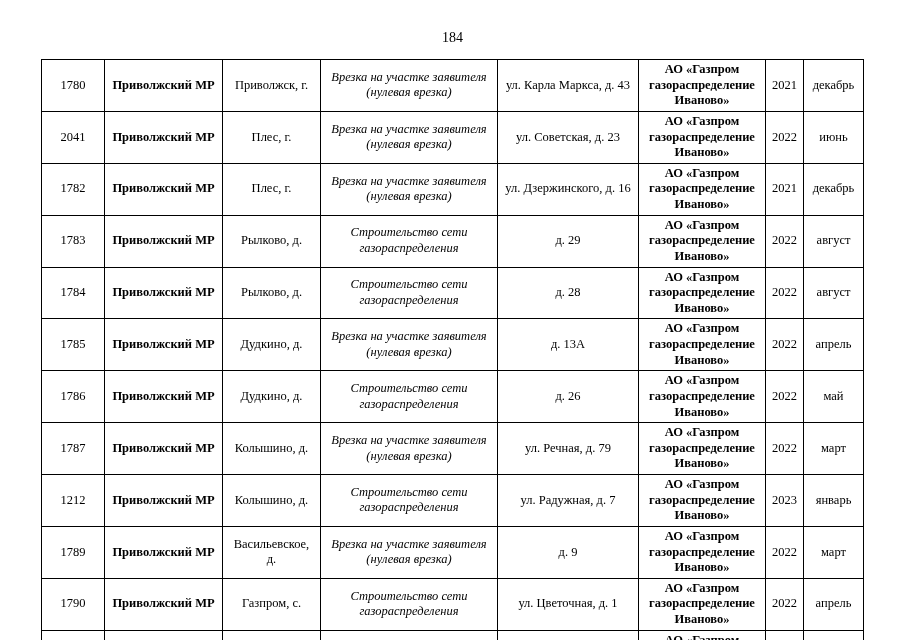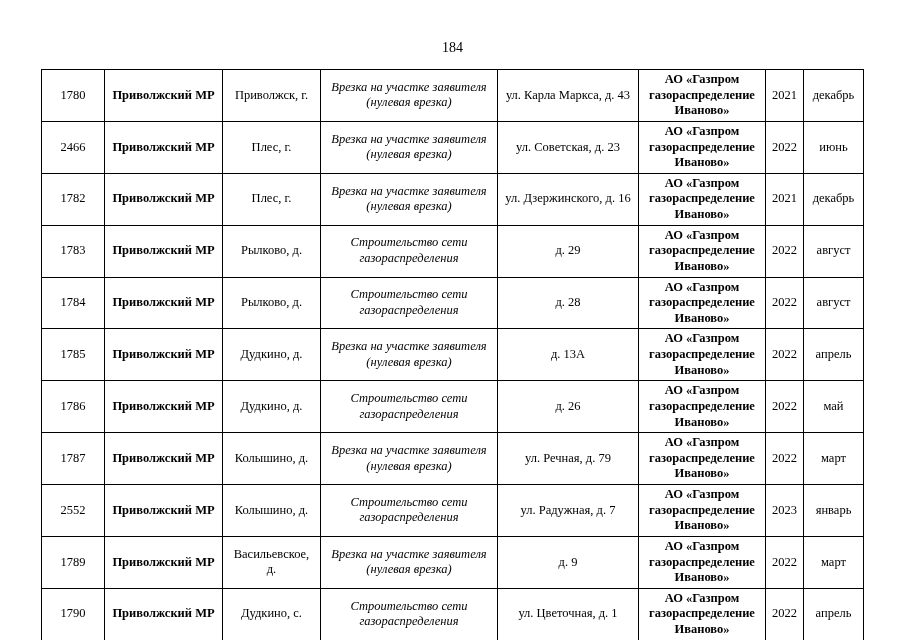--- a/index.html
+++ b/index.html
@@ -20,7 +20,7 @@
   }
   .page-number {
     text-align: center;
-    padding-top: 40px;
+    padding-top: 30px;
     font-size: 14px;
   }
   table.doc-table {

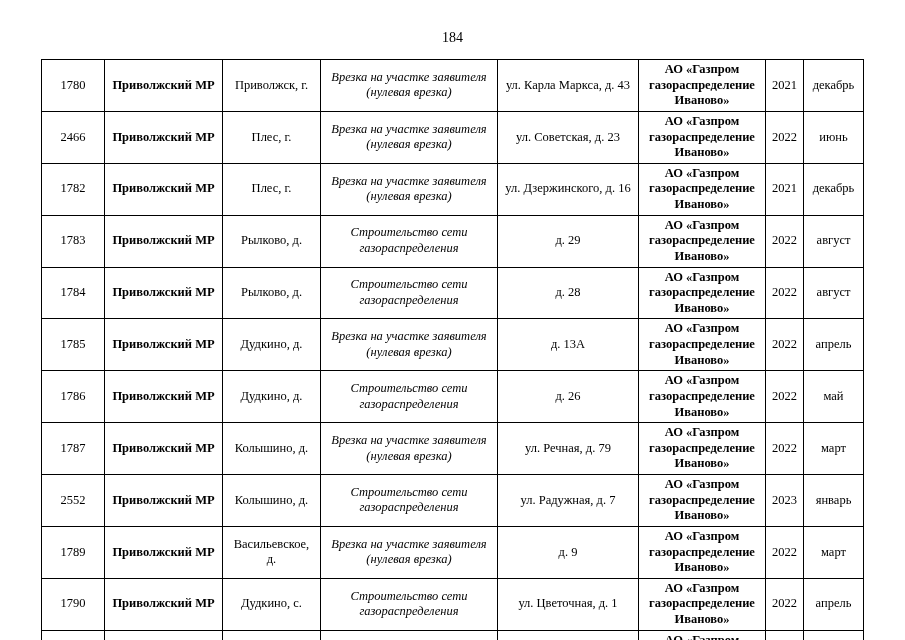--- a/index.html
+++ b/index.html
@@ -68,7 +68,7 @@
           <td class="col-7">декабрь</td>
         </tr>
         <tr>
-          <td class="col-0">2466</td>
+          <td class="col-0">2041</td>
           <td class="col-1">Приволжский МР</td>
           <td class="col-2">Плес, г.</td>
           <td class="col-3">Врезка на участке заявителя (нулевая врезка)</td>

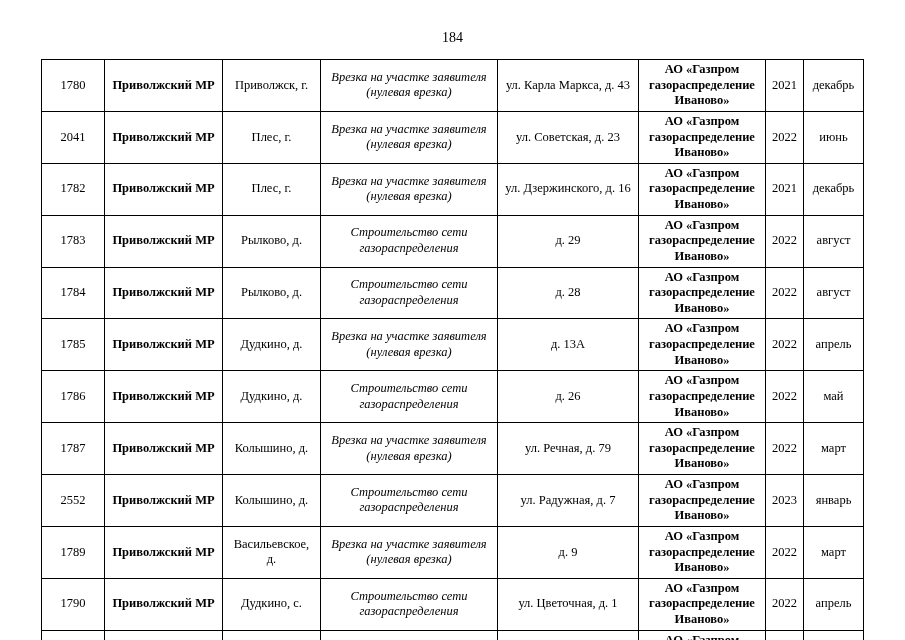--- a/index.html
+++ b/index.html
@@ -138,7 +138,7 @@
           <td class="col-7">март</td>
         </tr>
         <tr>
-          <td class="col-0">2552</td>
+          <td class="col-0">1212</td>
           <td class="col-1">Приволжский МР</td>
           <td class="col-2">Колышино, д.</td>
           <td class="col-3">Строительство сети газораспределения</td>

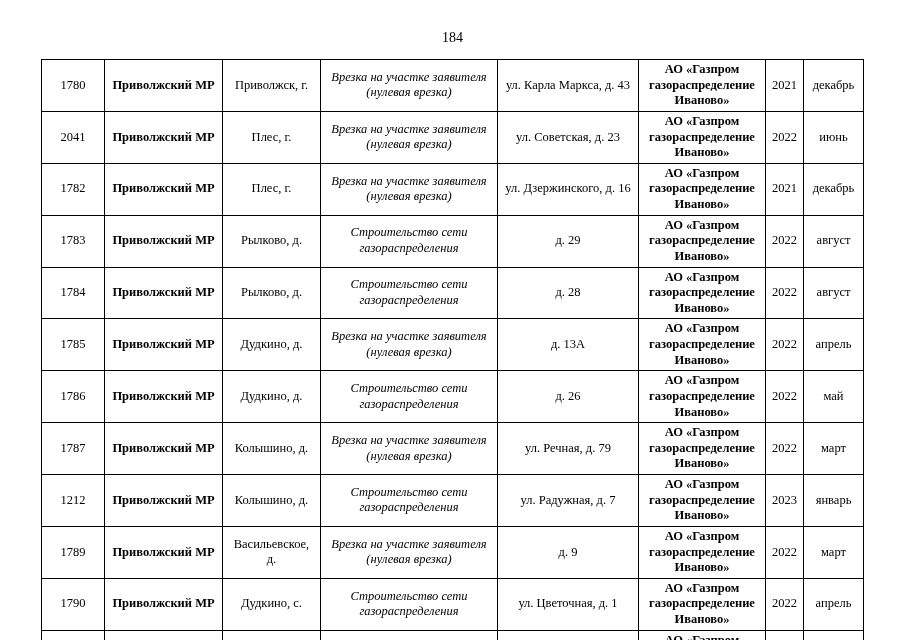--- a/index.html
+++ b/index.html
@@ -160,7 +160,7 @@
         <tr>
           <td class="col-0">1790</td>
           <td class="col-1">Приволжский МР</td>
-          <td class="col-2">Дудкино, с.</td>
+          <td class="col-2">Газпром, с.</td>
           <td class="col-3">Строительство сети газораспределения</td>
           <td class="col-4">ул. Цветочная, д. 1</td>
           <td class="col-5">АО «Газпром газораспределение Иваново»</td>

